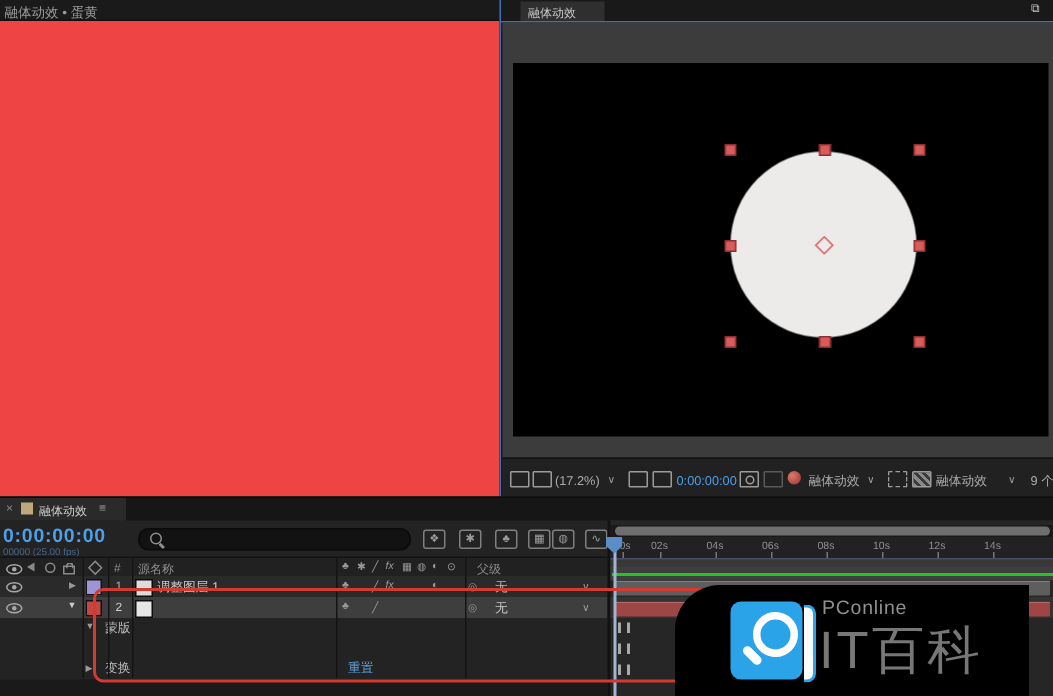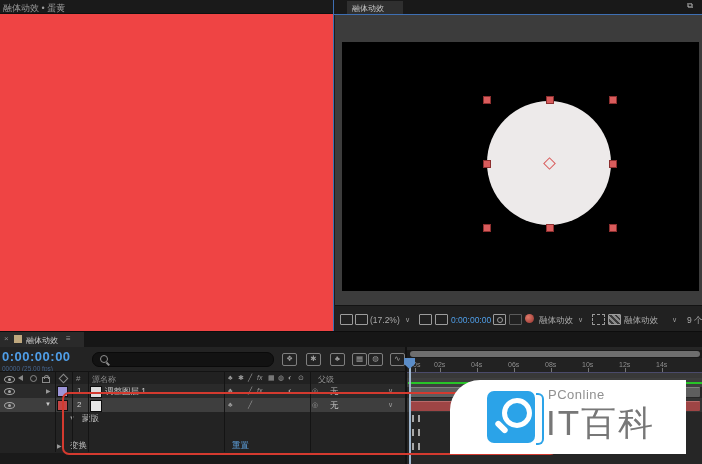--- a/index.html
+++ b/index.html
@@ -229,7 +229,7 @@
 
 <div class="abs" style="left:62px;top:392px;width:491px;height:59px;border:2px solid #D43A2F;border-radius:7px;z-index:6"></div>
 
-<div class="abs" style="left:450px;top:380px;width:236px;height:74px;background:#ffffff;border-top-left-radius:30px;z-index:10">
+<div class="abs" style="left:450px;top:390px;width:236px;height:74px;background:#000000;border-top-left-radius:30px;z-index:10">
   <div class="abs" style="left:37px;top:11px;width:48px;height:52px;background:#2BA3E8;border-radius:7px">
     <div class="abs" style="left:15px;top:7px;width:20px;height:20px;border:5px solid #fff;border-radius:50%"></div>
     <div class="abs" style="left:7px;top:33px;width:15px;height:6px;background:#fff;border-radius:3px;transform:rotate(45deg)"></div>

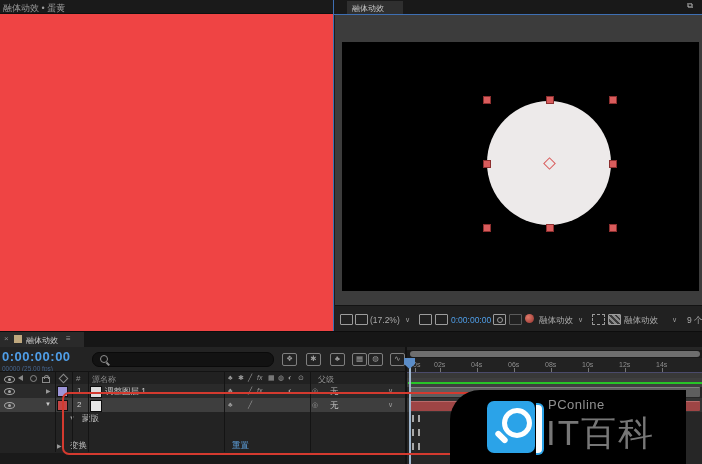--- a/index.html
+++ b/index.html
@@ -160,7 +160,7 @@
     <span class="abs t7 glyph" style="left:388px;top:3px">∨</span>
   </div>
 
-  <div class="abs" style="left:12px;top:80px;width:405px;height:13px">
+  <div class="abs" style="left:0;top:80px;width:405px;height:13px">
     <span class="abs" style="left:57px;top:3px;font-size:6px;color:#999">▼</span>
     <span class="abs t85" style="left:70px;top:1px;color:#B8B8B8;white-space:nowrap">蒙版</span>
   </div>

